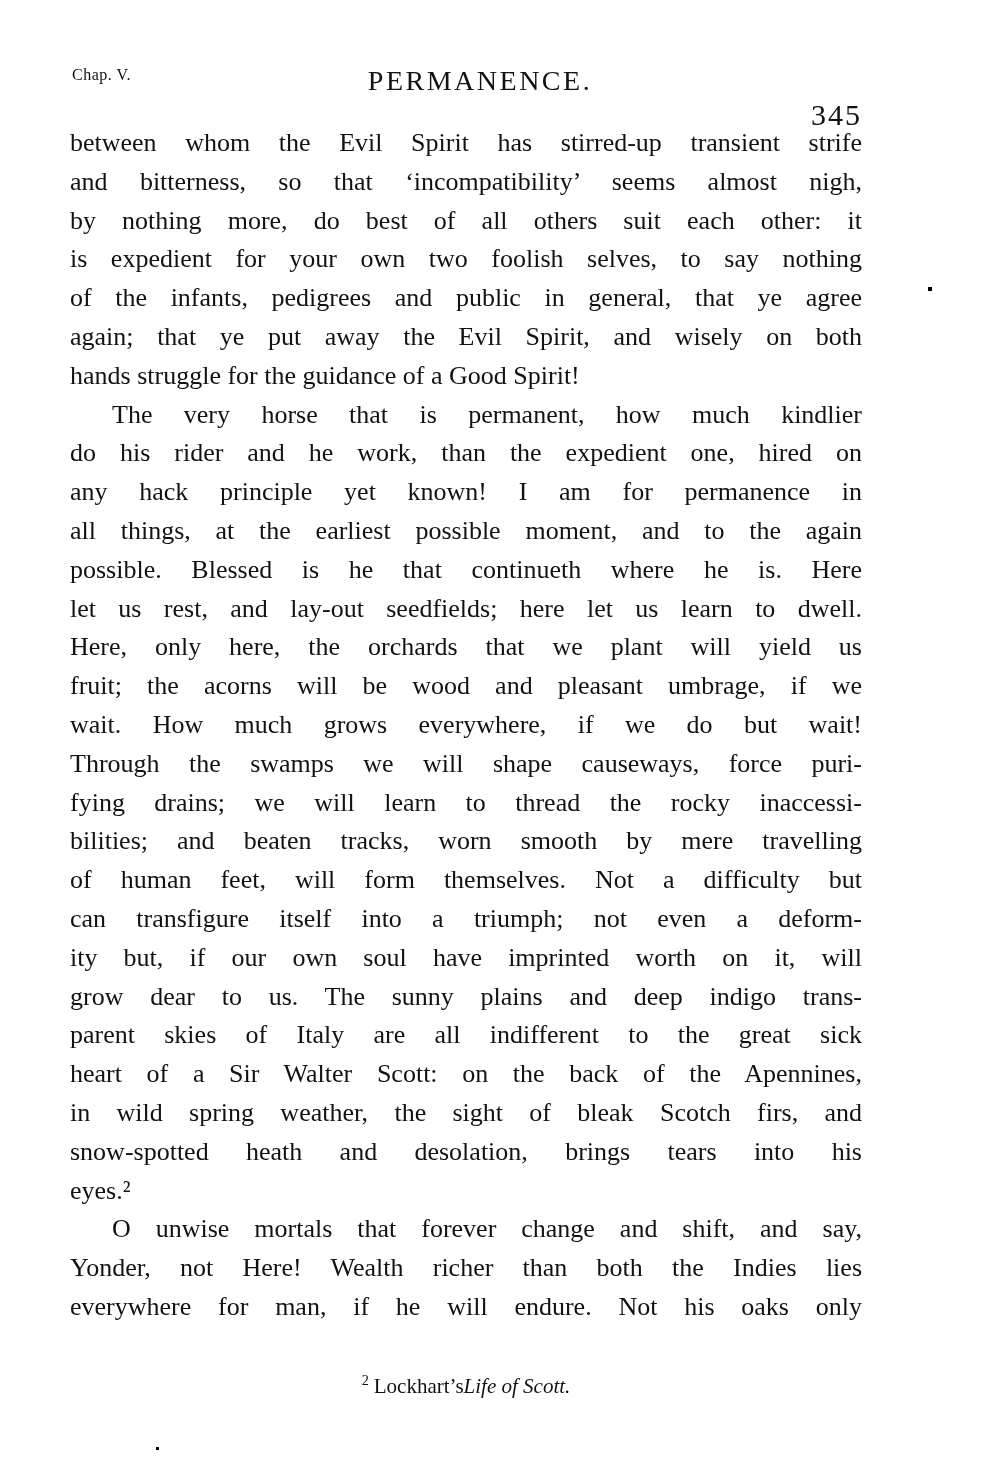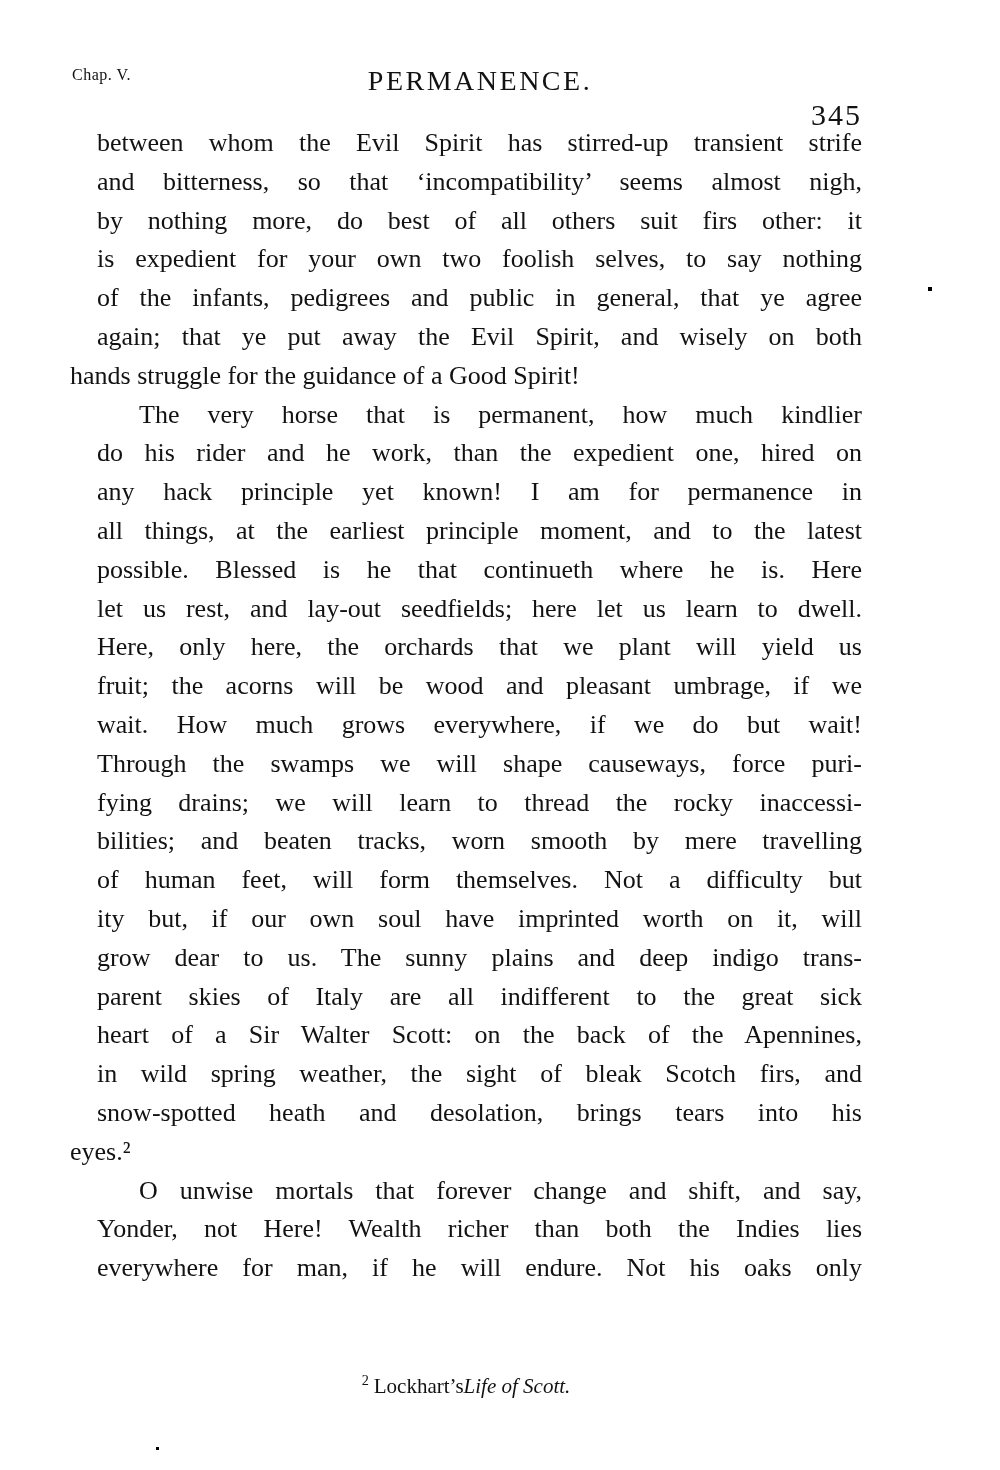--- a/index.html
+++ b/index.html
@@ -58,7 +58,7 @@
     text-align: justify;
     white-space: normal;
   }
-  .line.j { text-align-last: justify; margin-left: 27px; }
+  .line.j { text-align-last: justify; }
   .line.indent { text-indent: 42px; }
   
   .footnote {

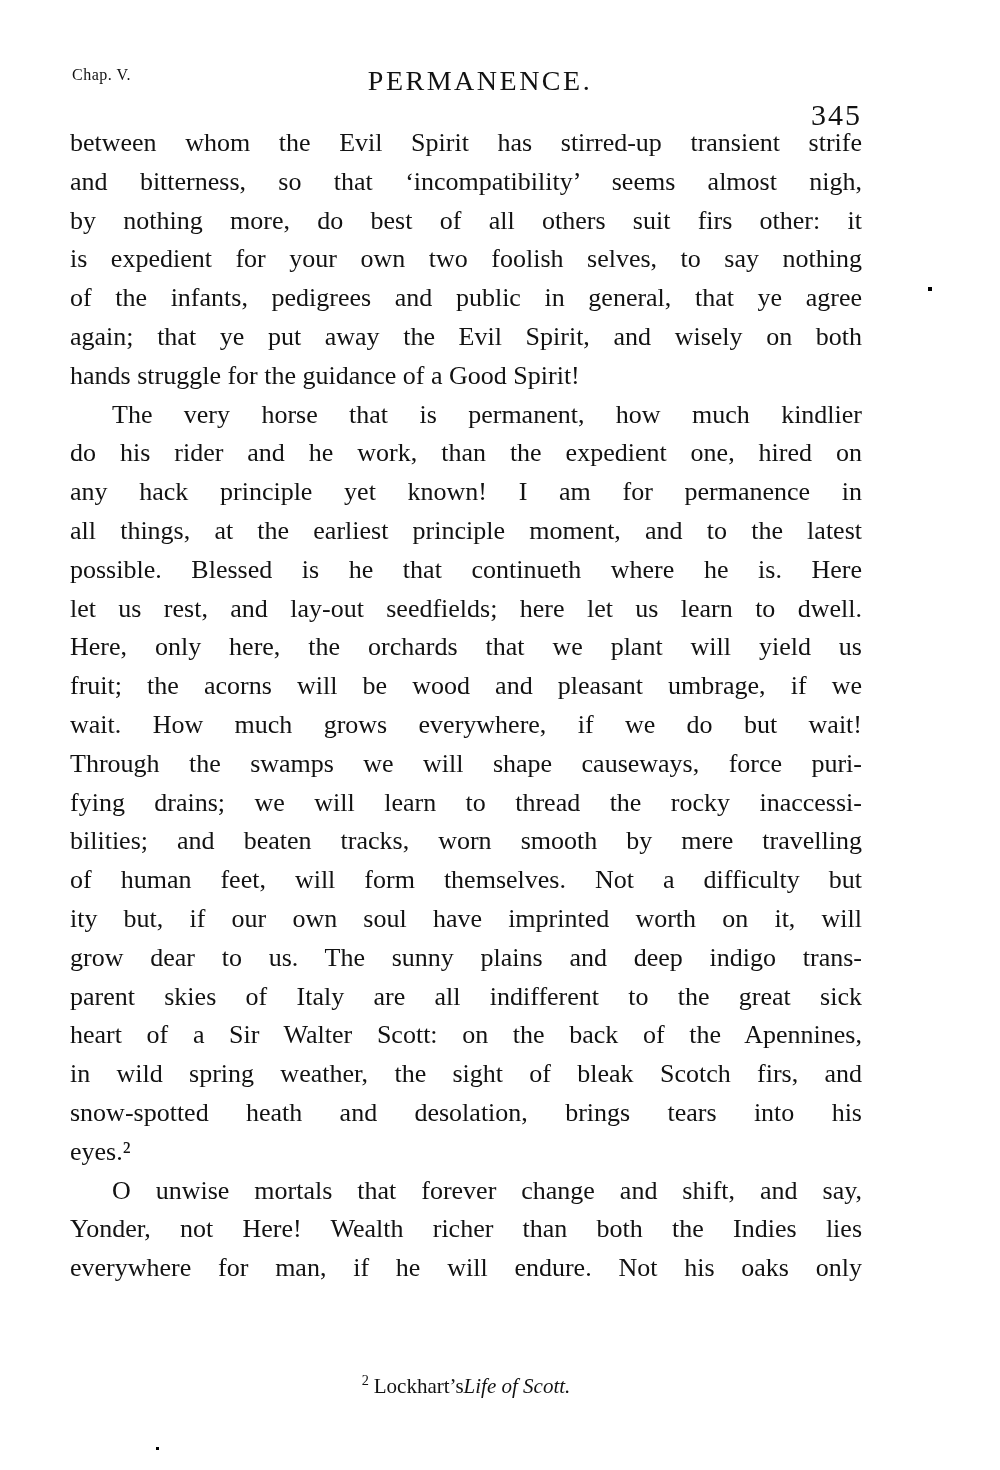--- a/index.html
+++ b/index.html
@@ -97,7 +97,7 @@
   <div class="body-text">
       <div class="line j">between whom the Evil Spirit has stirred-up transient strife</div>
       <div class="line j">and bitterness, so that ‘incompatibility’ seems almost nigh,</div>
-      <div class="line j">by nothing more, do best of all others suit firs other: it</div>
+      <div class="line j">by nothing more, do best of all others suit each other: it</div>
       <div class="line j">is expedient for your own two foolish selves, to say nothing</div>
       <div class="line j">of the infants, pedigrees and public in general, that ye agree</div>
       <div class="line j">again; that ye put away the Evil Spirit, and wisely on both</div>

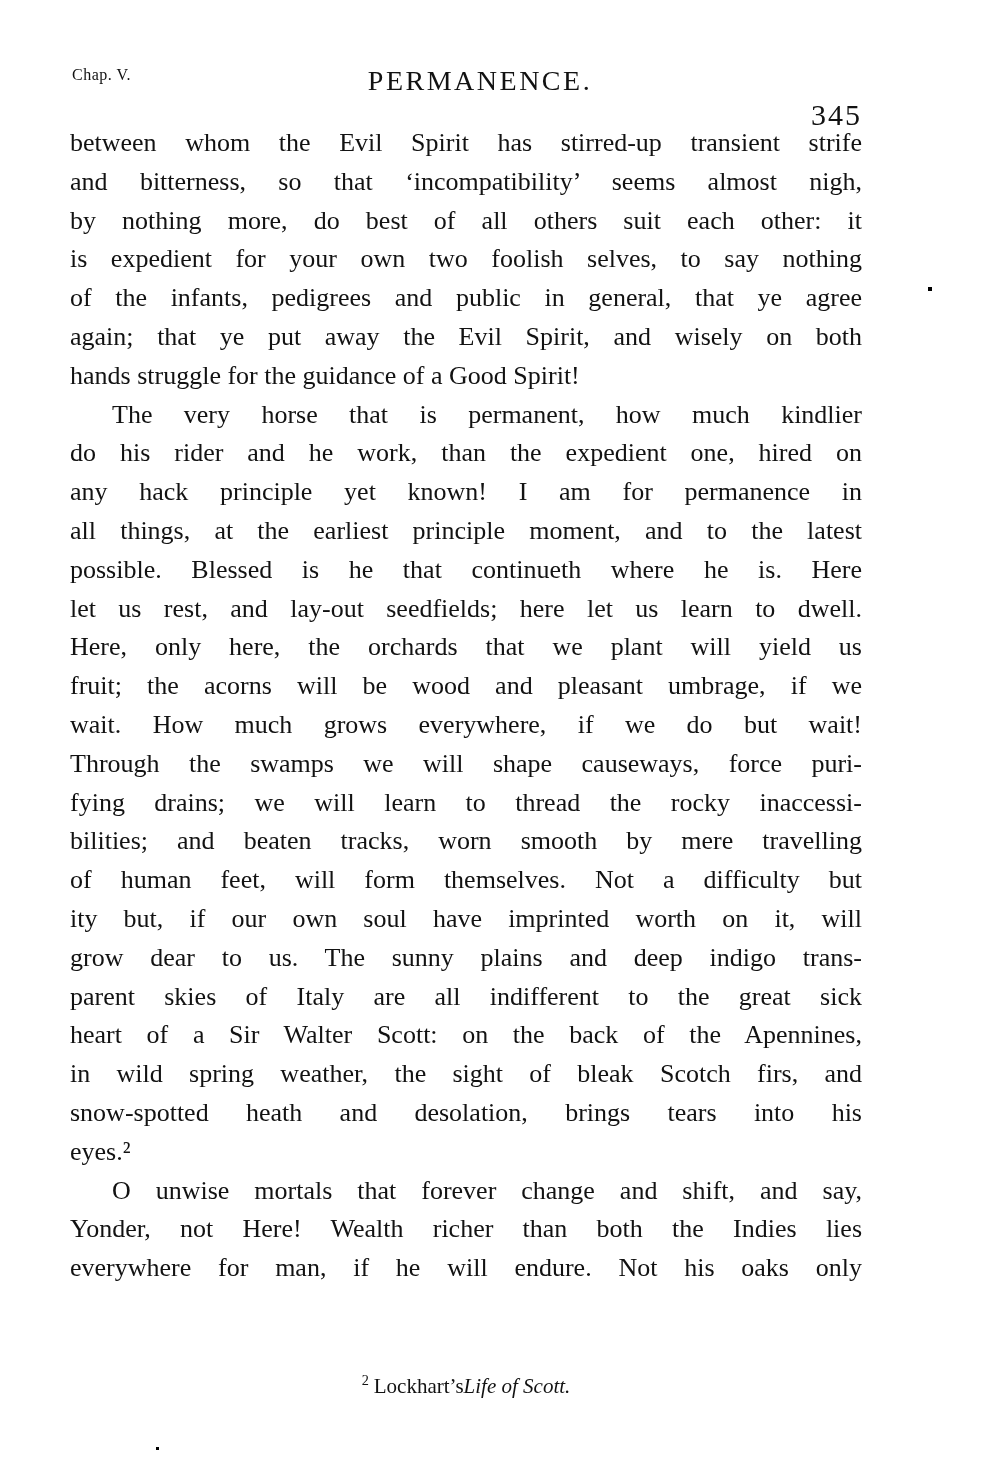--- a/index.html
+++ b/index.html
@@ -105,7 +105,7 @@
       <div class="line j indent">The very horse that is permanent, how much kindlier</div>
       <div class="line j">do his rider and he work, than the expedient one, hired on</div>
       <div class="line j">any hack principle yet known!  I am for permanence in</div>
-      <div class="line j">all things, at the earliest principle moment, and to the latest</div>
+      <div class="line j">all things, at the earliest possible moment, and to the again</div>
       <div class="line j">possible.  Blessed is he that continueth where he is.  Here</div>
       <div class="line j">let us rest, and lay-out seedfields; here let us learn to dwell.</div>
       <div class="line j">Here, only here, the orchards that we plant will yield us</div>

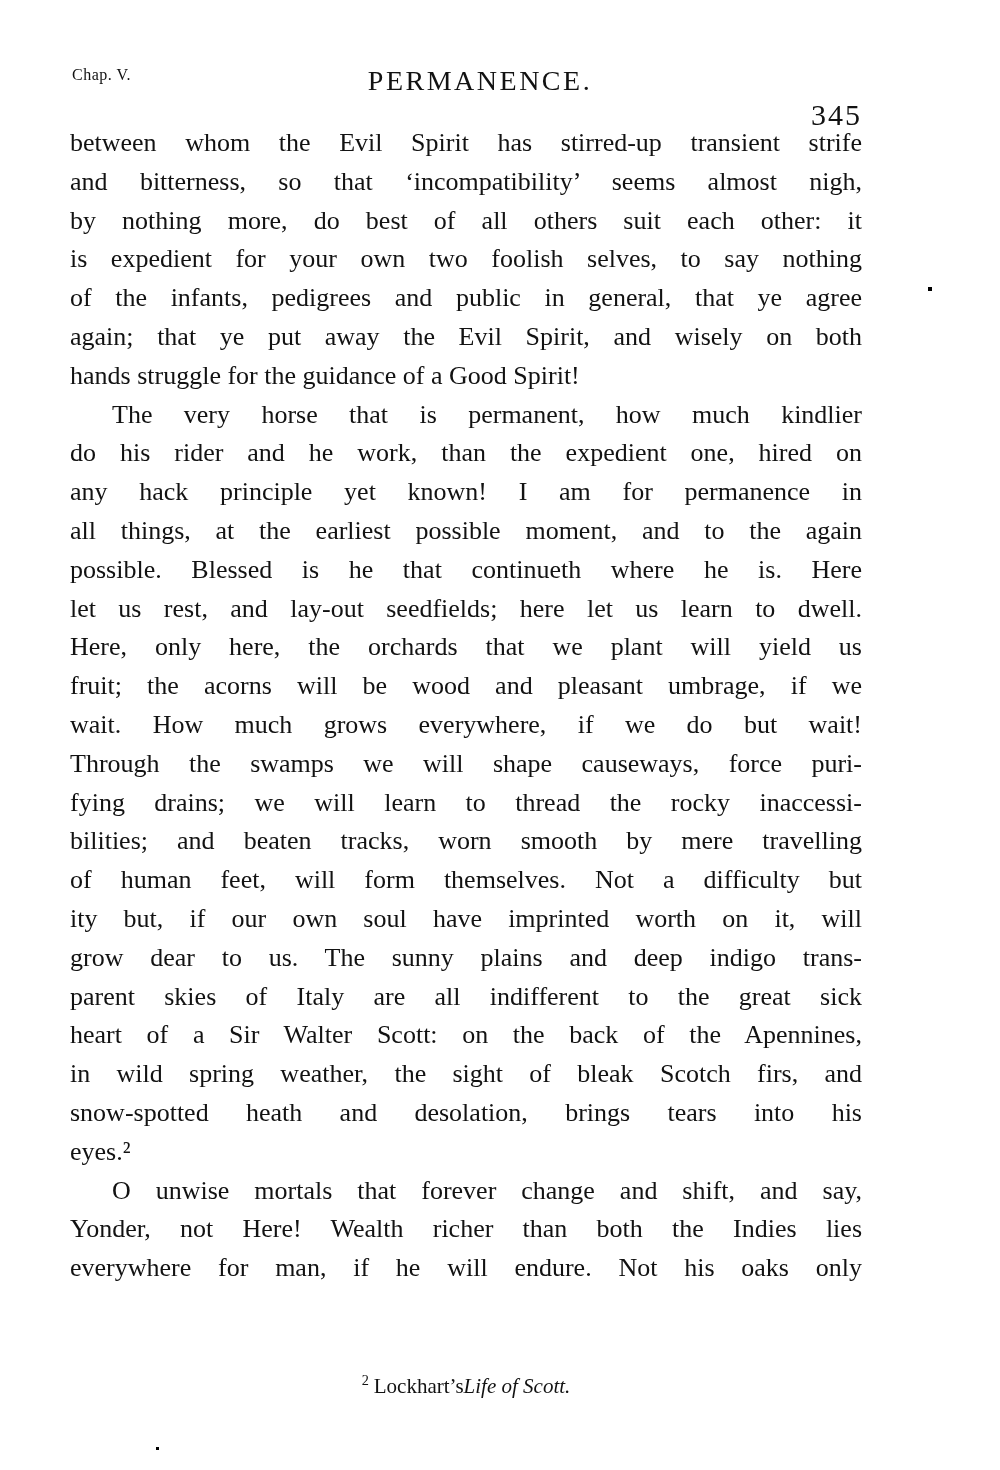--- a/index.html
+++ b/index.html
@@ -115,6 +115,7 @@
       <div class="line j">fying drains; we will learn to thread the rocky inaccessi-</div>
       <div class="line j">bilities; and beaten tracks, worn smooth by mere travelling</div>
       <div class="line j">of human feet, will form themselves.  Not a difficulty but</div>
+      <div class="line j">can transfigure itself into a triumph; not even a deform-</div>
       <div class="line j">ity but, if our own soul have imprinted worth on it, will</div>
       <div class="line j">grow dear to us.  The sunny plains and deep indigo trans-</div>
       <div class="line j">parent skies of Italy are all indifferent to the great sick</div>

